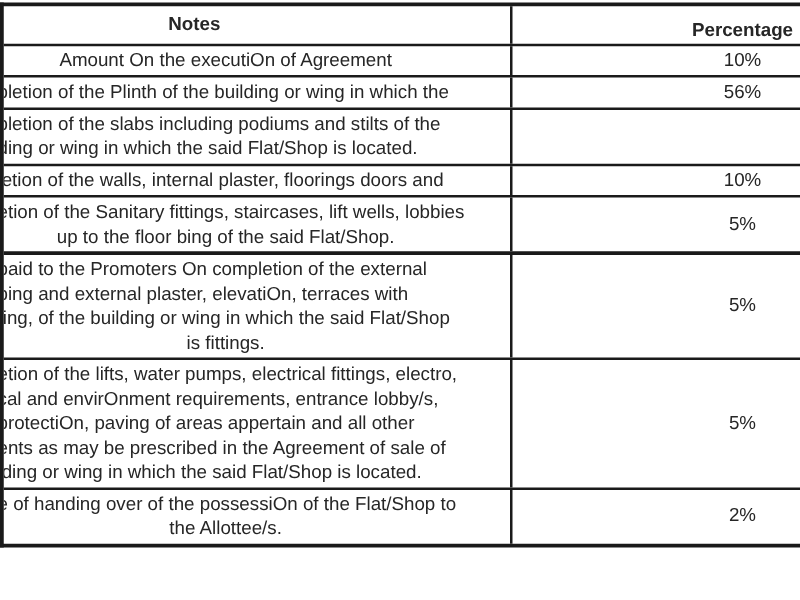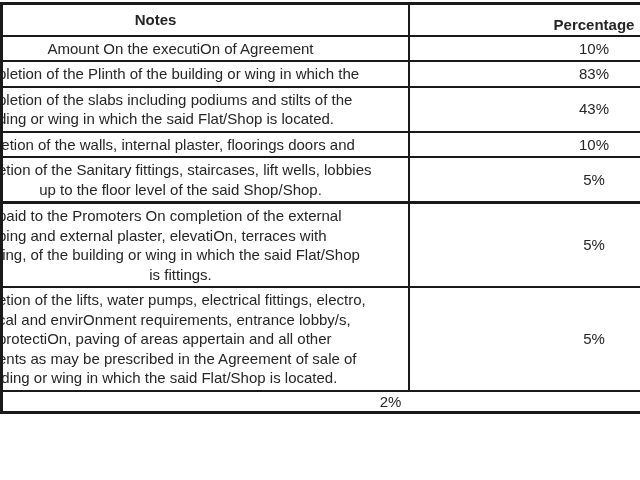--- a/index.html
+++ b/index.html
@@ -106,7 +106,7 @@
     <div class="cell-notes">
           <div class="line clip">pletion of the Plinth of the building or wing in which the</div>
         </div>
-    <div class="cell-pct">83%</div>
+    <div class="cell-pct">56%</div>
   </div>
 
   <div class="row">

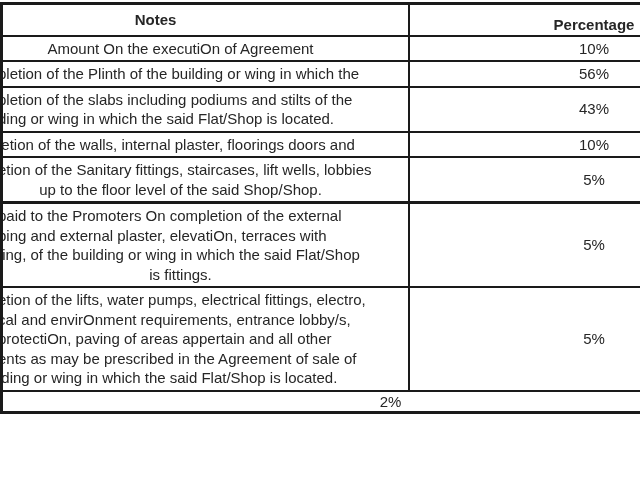--- a/index.html
+++ b/index.html
@@ -114,7 +114,6 @@
           <div class="line clip">pletion of the slabs including podiums and stilts of the</div>
           <div class="line clip">ding or wing in which the said Flat/Shop is located.</div>
         </div>
-    <div class="cell-pct">43%</div>
   </div>
 
   <div class="row">

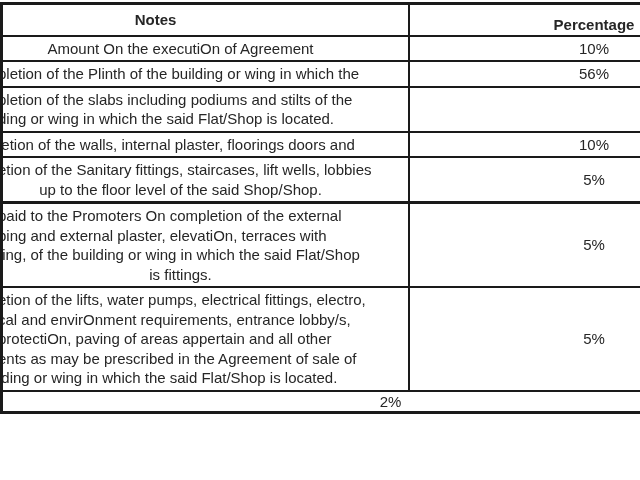--- a/index.html
+++ b/index.html
@@ -126,7 +126,7 @@
   <div class="row">
     <div class="cell-notes">
           <div class="line clip">etion of the Sanitary fittings, staircases, lift wells, lobbies</div>
-          <div class="line center">up to the floor level of the said Shop/Shop.</div>
+          <div class="line center">up to the floor bing of the said Flat/Shop.</div>
         </div>
     <div class="cell-pct">5%</div>
   </div>

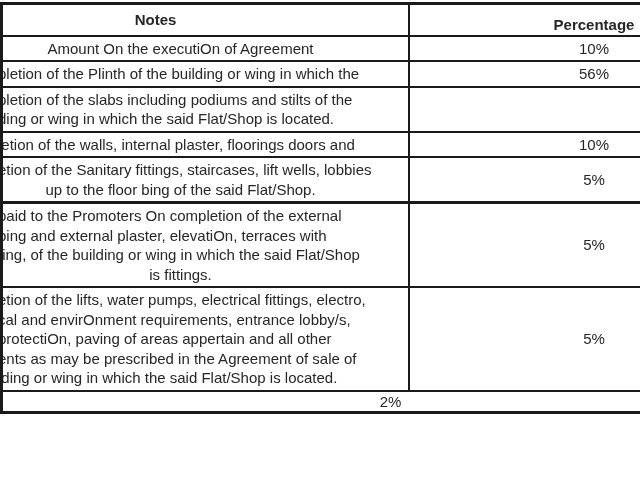--- a/index.html
+++ b/index.html
@@ -153,6 +153,10 @@
   </div>
 
   <div class="row">
+    <div class="cell-notes">
+          <div class="line clip">e of handing over of the possessiOn of the Flat/Shop to</div>
+          <div class="line center">the Allottee/s.</div>
+        </div>
     <div class="cell-pct">2%</div>
   </div>
 </div>

